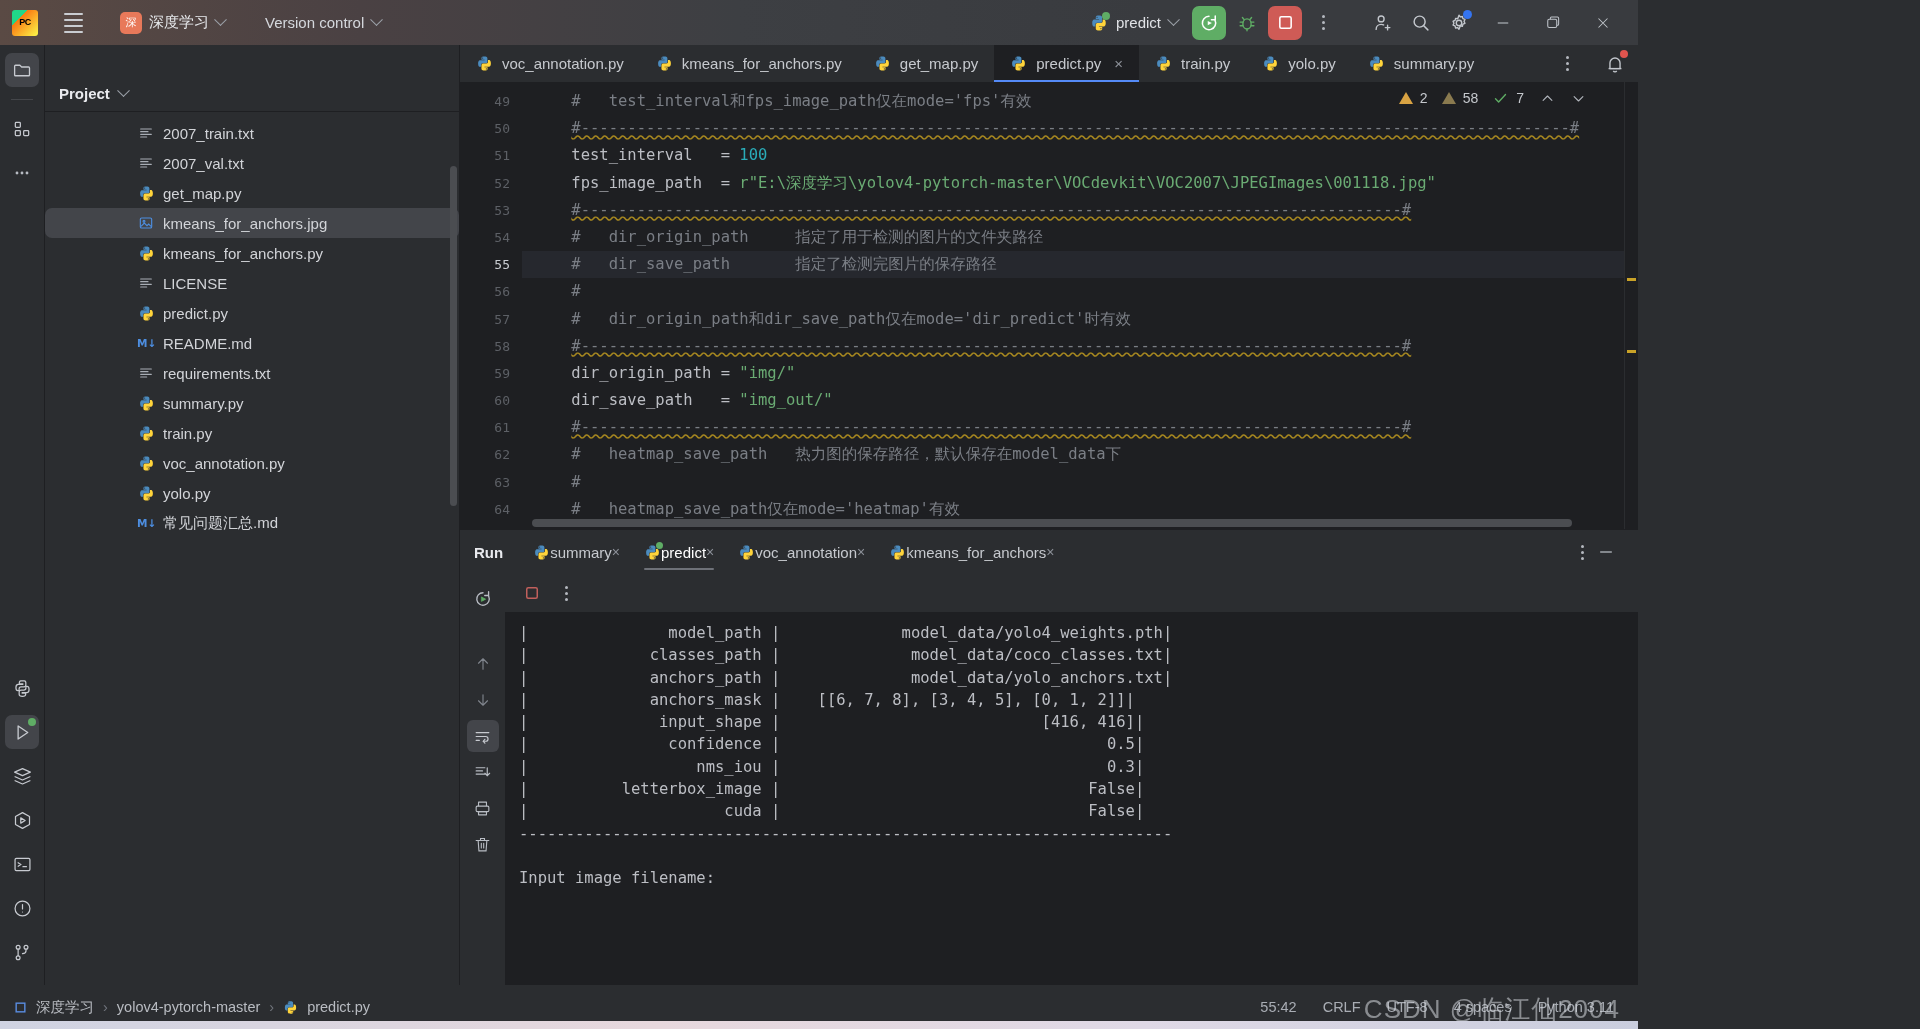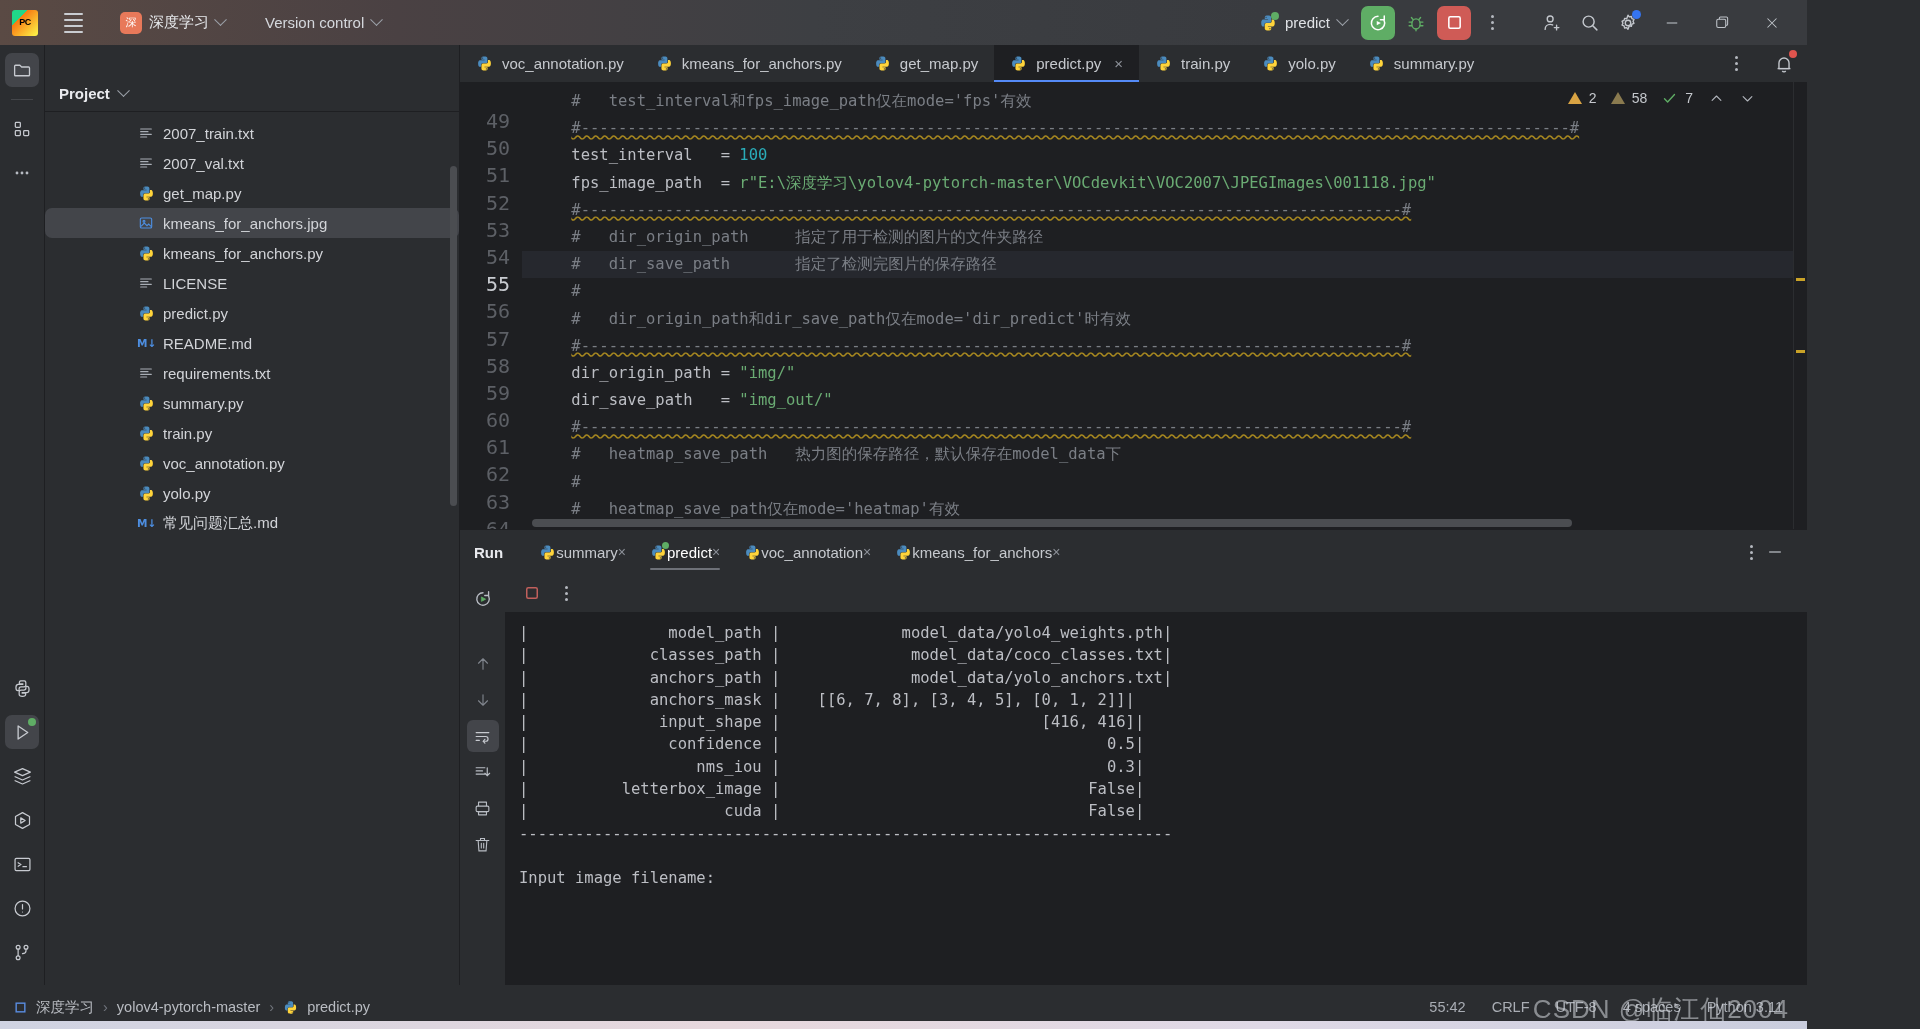--- a/index.html
+++ b/index.html
@@ -9,7 +9,7 @@
     font-family:"Liberation Sans", sans-serif;
     color:#dfe1e5;
   }
-  .app { width:1807px; height:1029px; display:flex; flex-direction:column; position:relative; }
+  .app { width:1638px; height:1029px; display:flex; flex-direction:column; position:relative; }
 
   
   .titlebar{

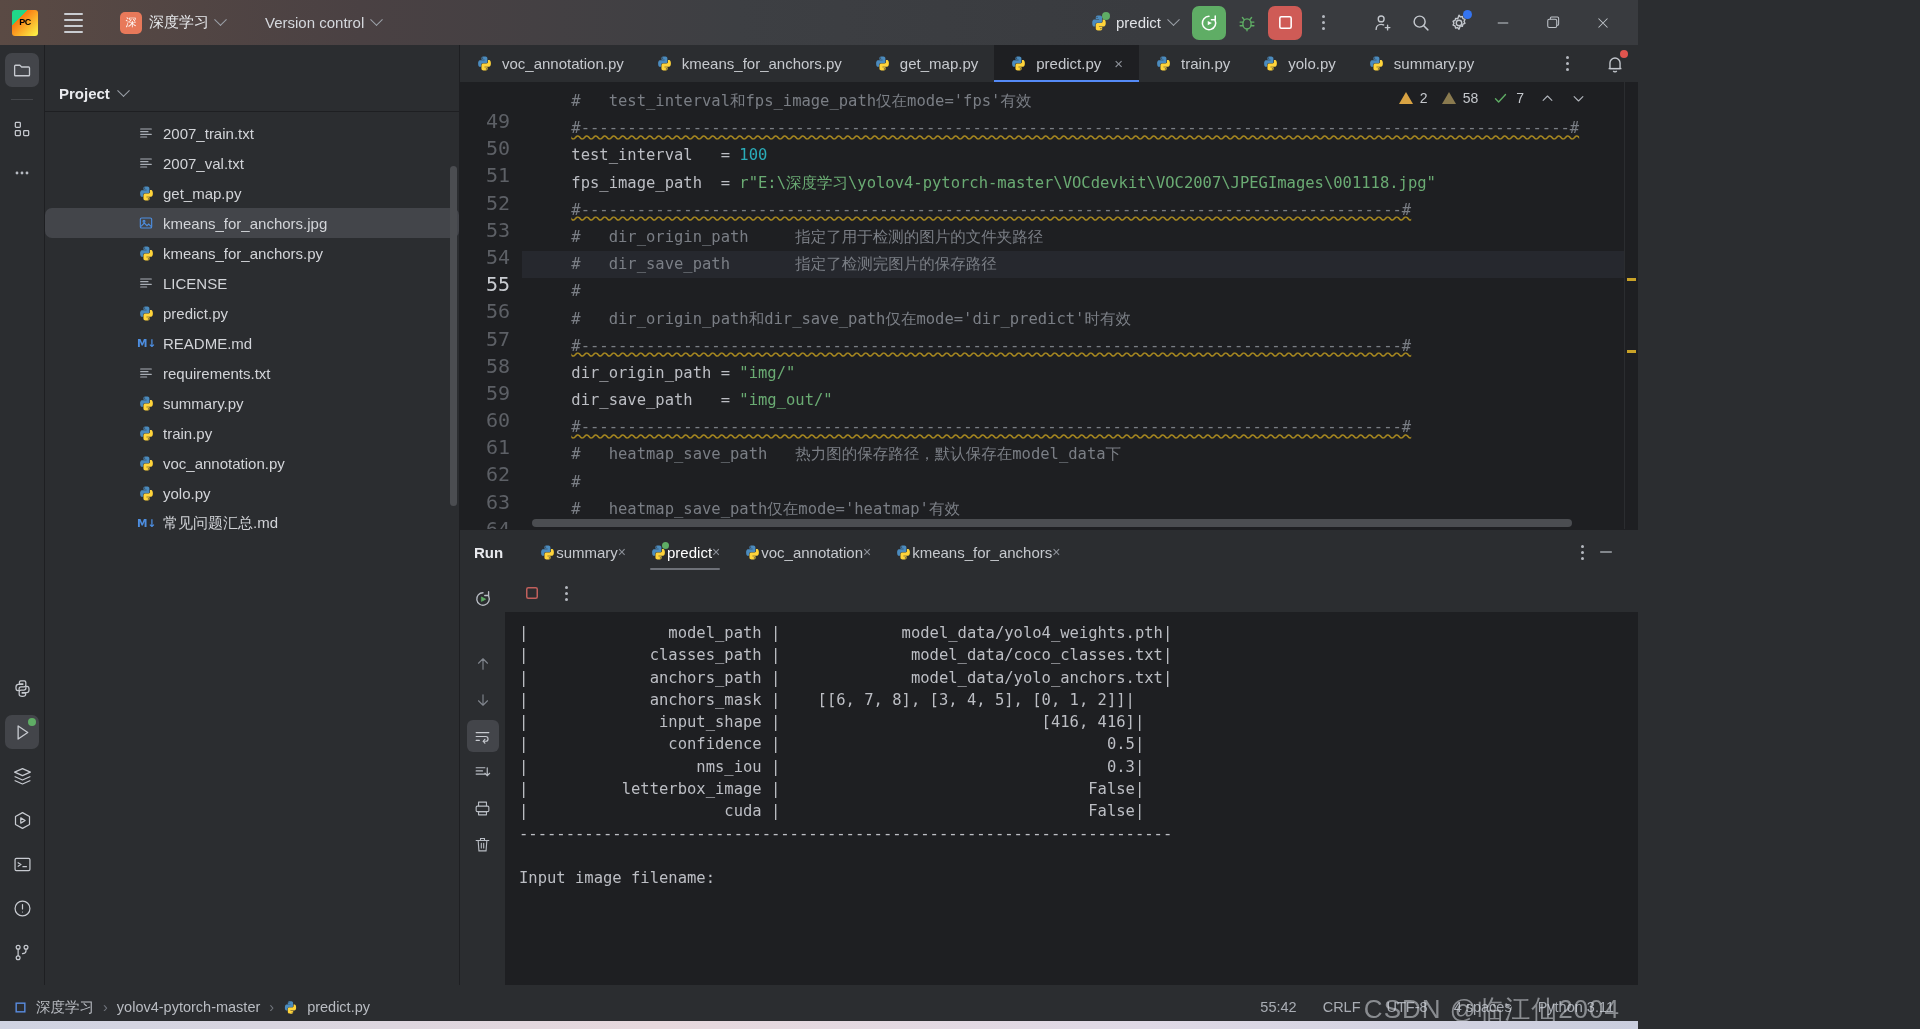--- a/index.html
+++ b/index.html
@@ -74,7 +74,7 @@
   .tabs-right{margin-left:auto;display:flex;align-items:center;padding-right:6px;}
 
   .edit-area{flex:1 1 auto;display:flex;position:relative;min-height:0;background:#1e1f22;overflow:hidden;}
-  .gutter{width:62px;flex:0 0 62px;text-align:right;padding-right:12px;padding-top:6px;color:#5d6066;font-family:"DejaVu Sans Mono",monospace;font-size:20px;margin-top:20px;}
+  .gutter{width:62px;flex:0 0 62px;text-align:right;padding-right:12px;padding-top:6px;color:#5d6066;font-family:"DejaVu Sans Mono",monospace;font-size:13px;}
   .gutter div{height:27.2px;line-height:27.2px;}
   .gutter div.cur{color:#c9ccd1;}
   .code{flex:1 1 auto;padding-top:6px;font-family:"DejaVu Sans Mono",monospace;font-size:15.5px;position:relative;overflow:hidden;white-space:pre;}

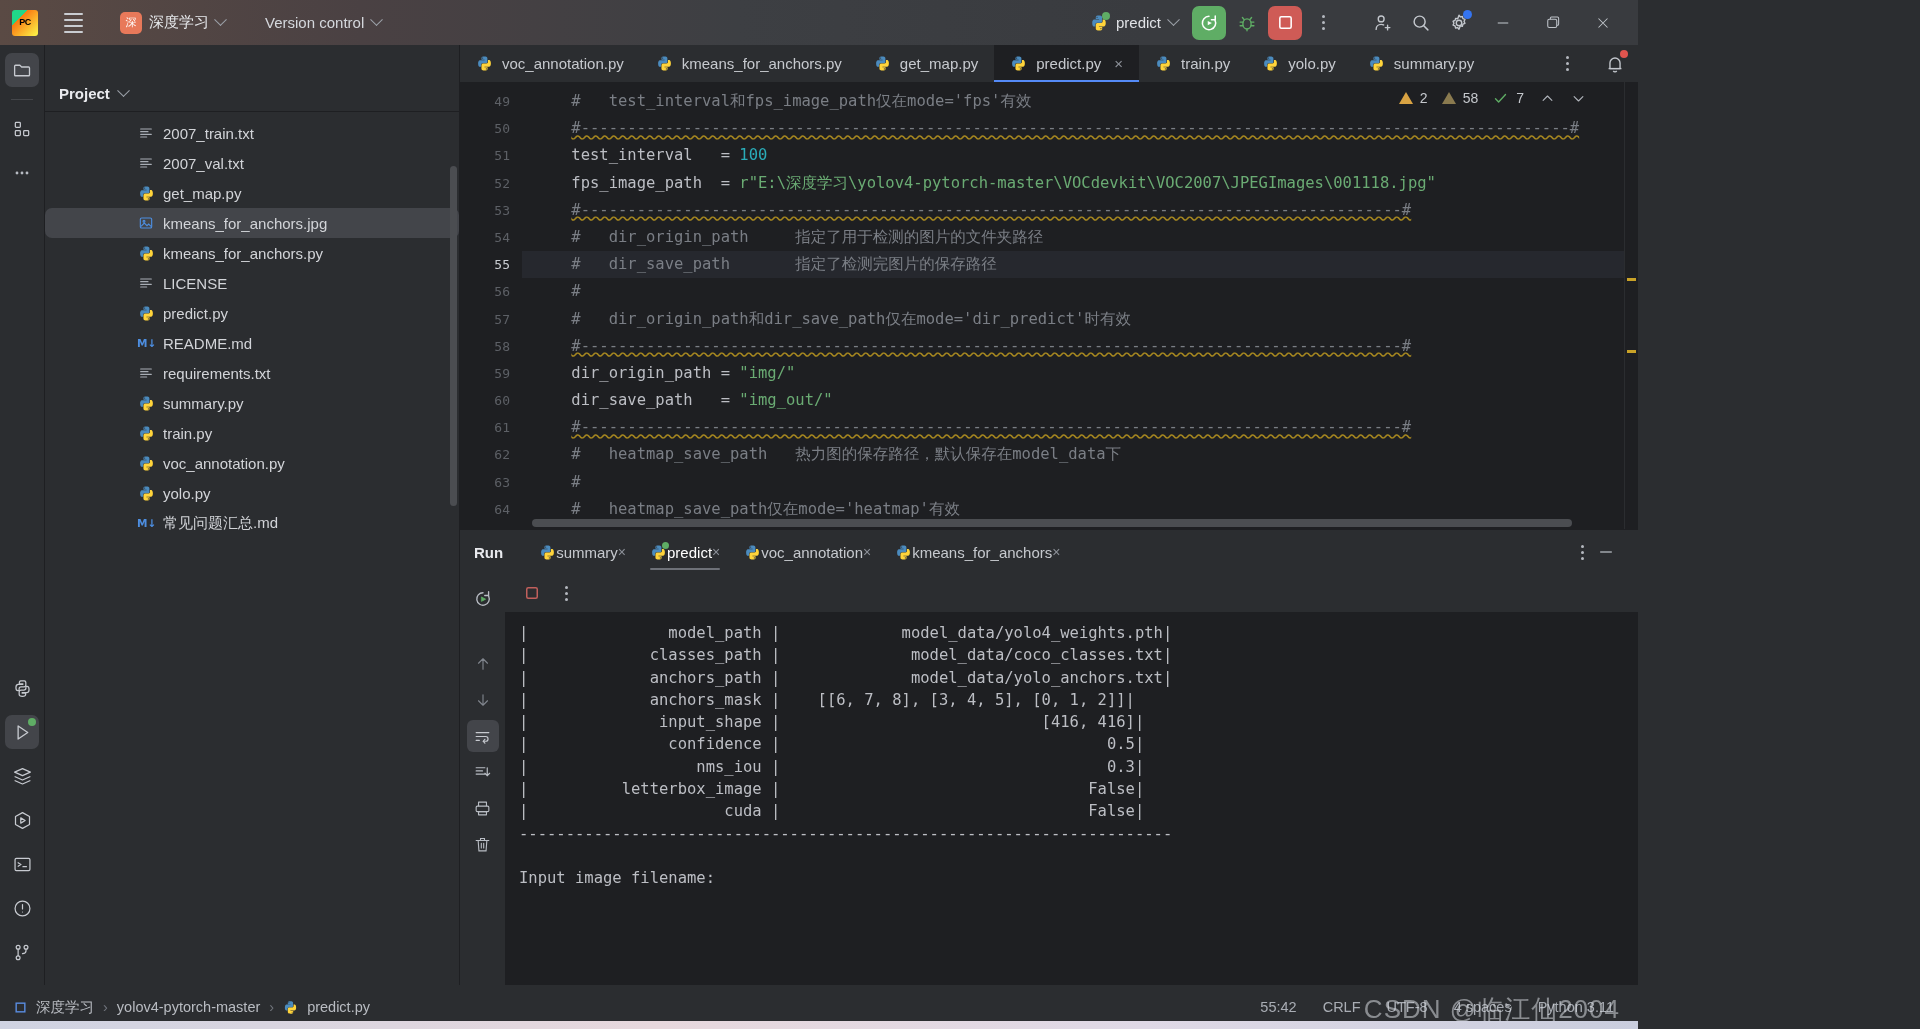--- a/index.html
+++ b/index.html
@@ -97,7 +97,7 @@
   
   .run-panel{height:456px;flex:0 0 456px;background:#2b2d30;display:flex;flex-direction:column;border-top:1px solid #1e1f22;}
   .run-head{height:44px;flex:0 0 44px;display:flex;align-items:center;padding:0 14px;gap:6px;}
-  .run-title{font-size:15px;font-weight:bold;color:#e9eaee;margin-right:18px;}
+  .run-title{font-size:15px;font-weight:bold;color:#e9eaee;margin-right:12px;}
   .rtab{display:flex;align-items:center;padding:0 12px;height:44px;font-size:15px;color:#c6c9ce;cursor:pointer;position:relative;}
   .rtab.active{color:#fff;}
   .rtab.active:after{content:"";position:absolute;left:12px;right:12px;bottom:4px;height:2px;background:#6e7178;border-radius:2px;}

